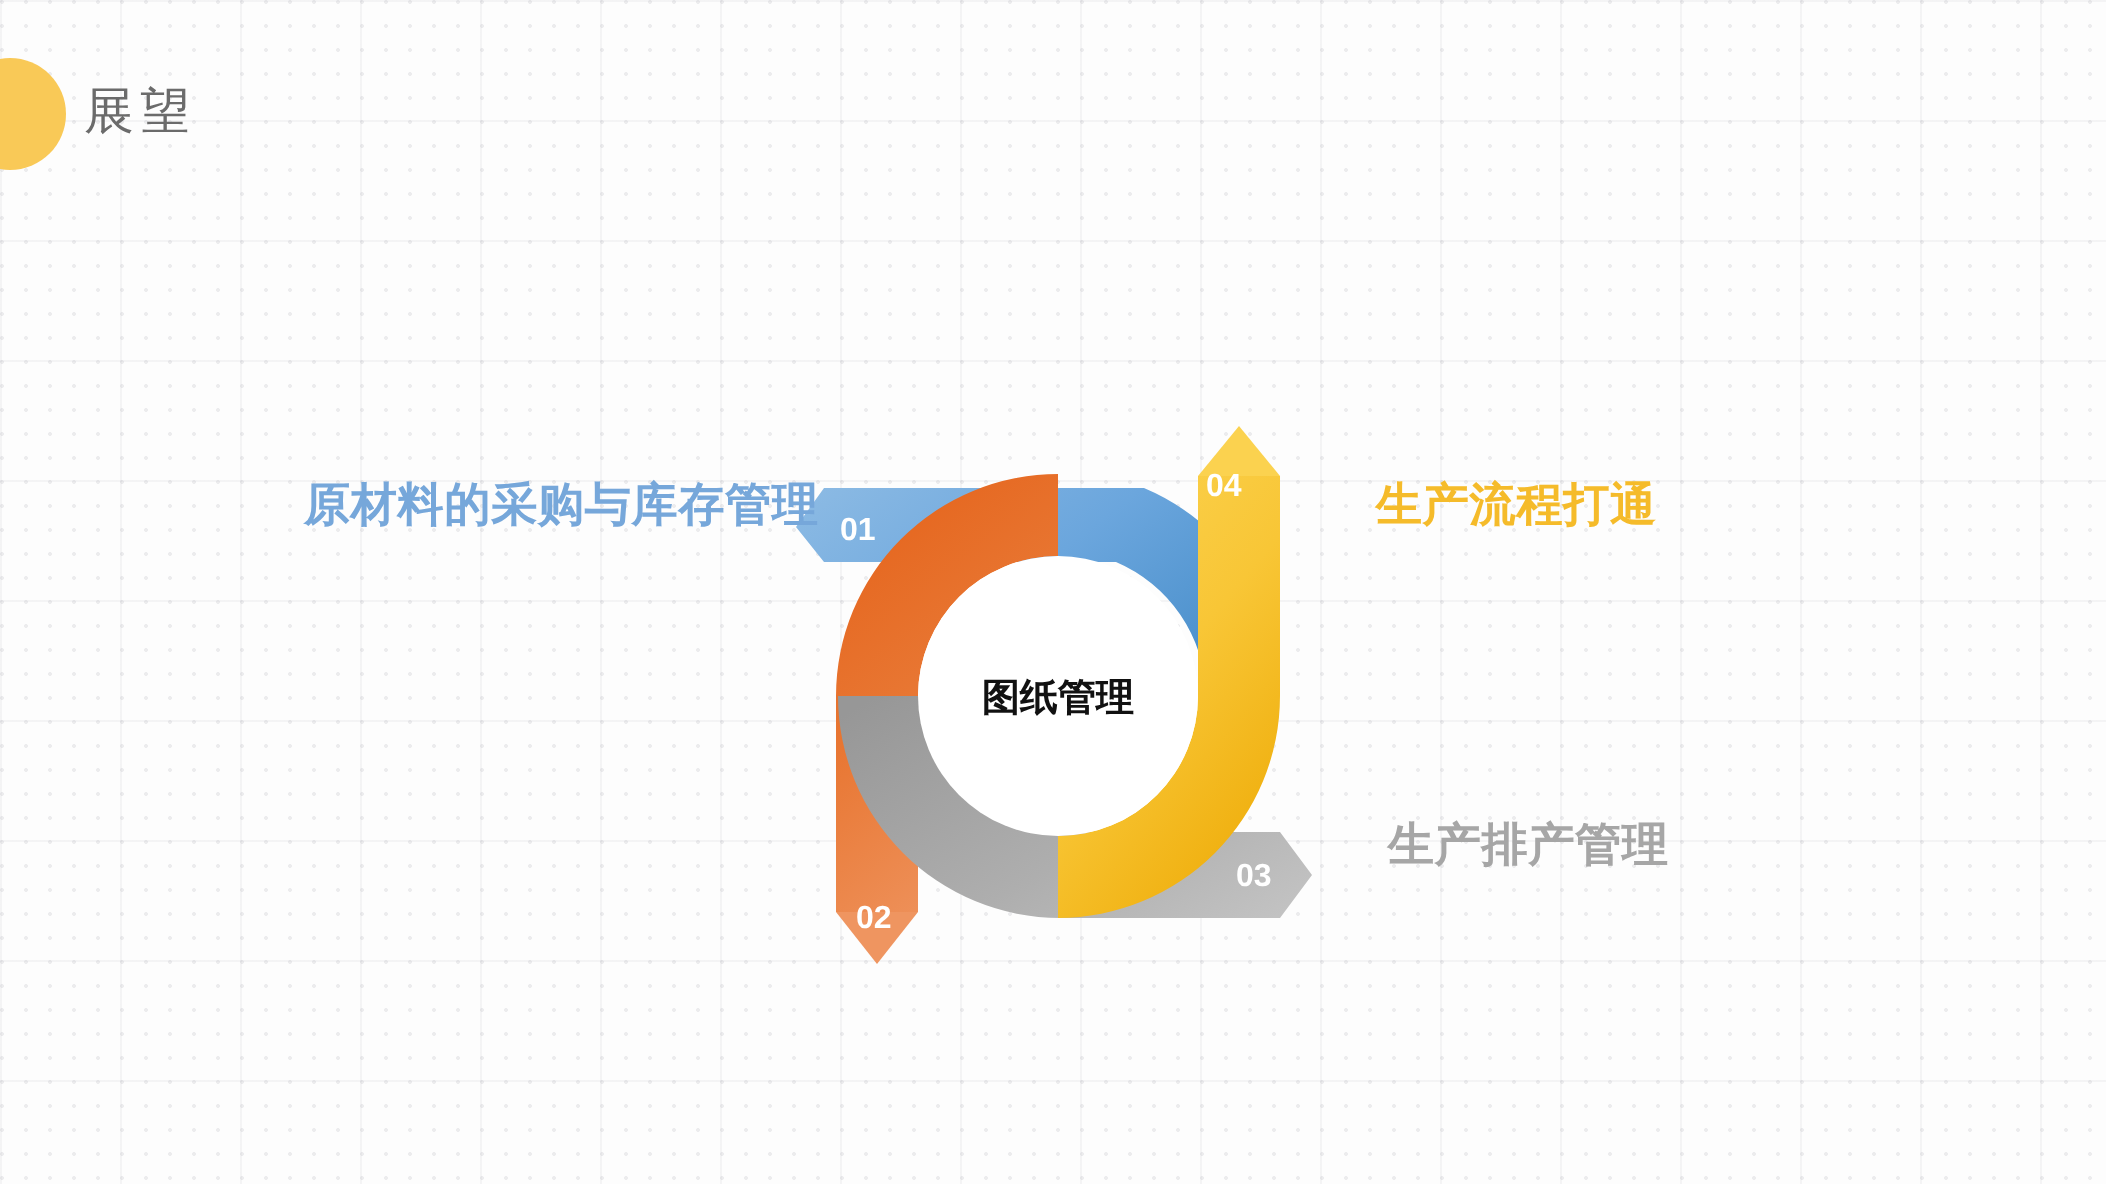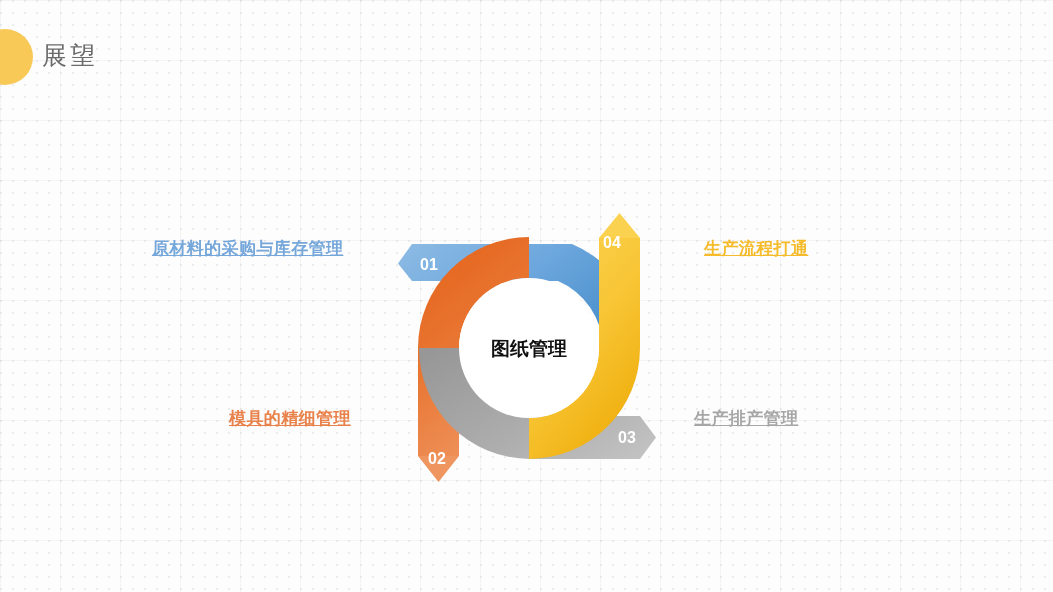--- a/index.html
+++ b/index.html
@@ -79,11 +79,10 @@
   
   .caption {
     position: absolute;
-    font-size: 17px;
+    font-size: 23px;
     font-weight: bold;
     white-space: nowrap;
     letter-spacing: 0.4px;
-    text-decoration: underline;
   }
   #caption-01 { left: 152px; top: 237px; color: #76a7da; }
   #caption-04 { left: 704px; top: 237px; color: #f5bb2a; }

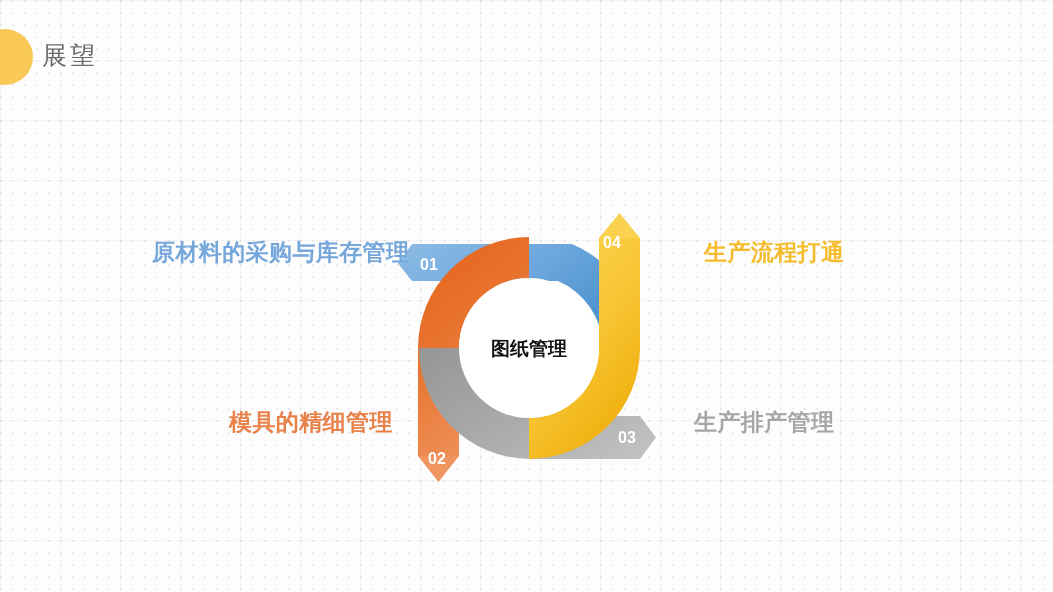--- a/index.html
+++ b/index.html
@@ -85,7 +85,7 @@
     letter-spacing: 0.4px;
   }
   #caption-01 { left: 152px; top: 237px; color: #76a7da; }
-  #caption-04 { left: 704px; top: 237px; color: #f5bb2a; }
+  #caption-04 { left: 688px; top: 237px; color: #f5bb2a; }
   #caption-02 { left: 229px; top: 407px; color: #e8814a; }
   #caption-03 { left: 676px; top: 407px; color: #a6a6a6; margin-left: 18px; }
 </style>

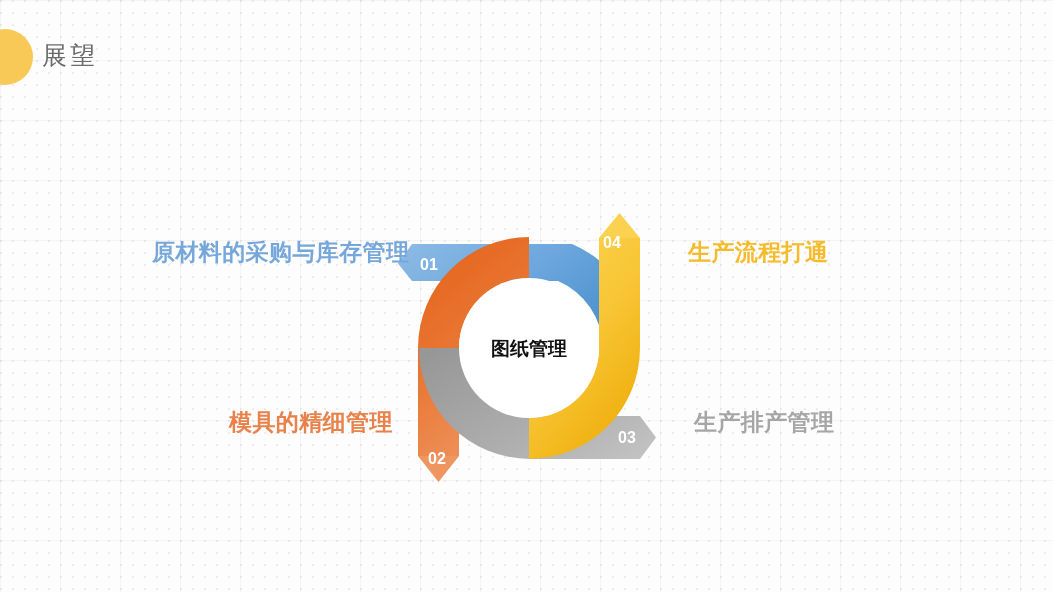--- a/index.html
+++ b/index.html
@@ -177,7 +177,6 @@
   </div>
 
   <div class="caption" id="caption-01">原材料的采购与库存管理</div>
-  <div class="caption" id="caption-02">模具的精细管理</div>
   <div class="caption" id="caption-03">生产排产管理</div>
   <div class="caption" id="caption-04">生产流程打通</div>
 

